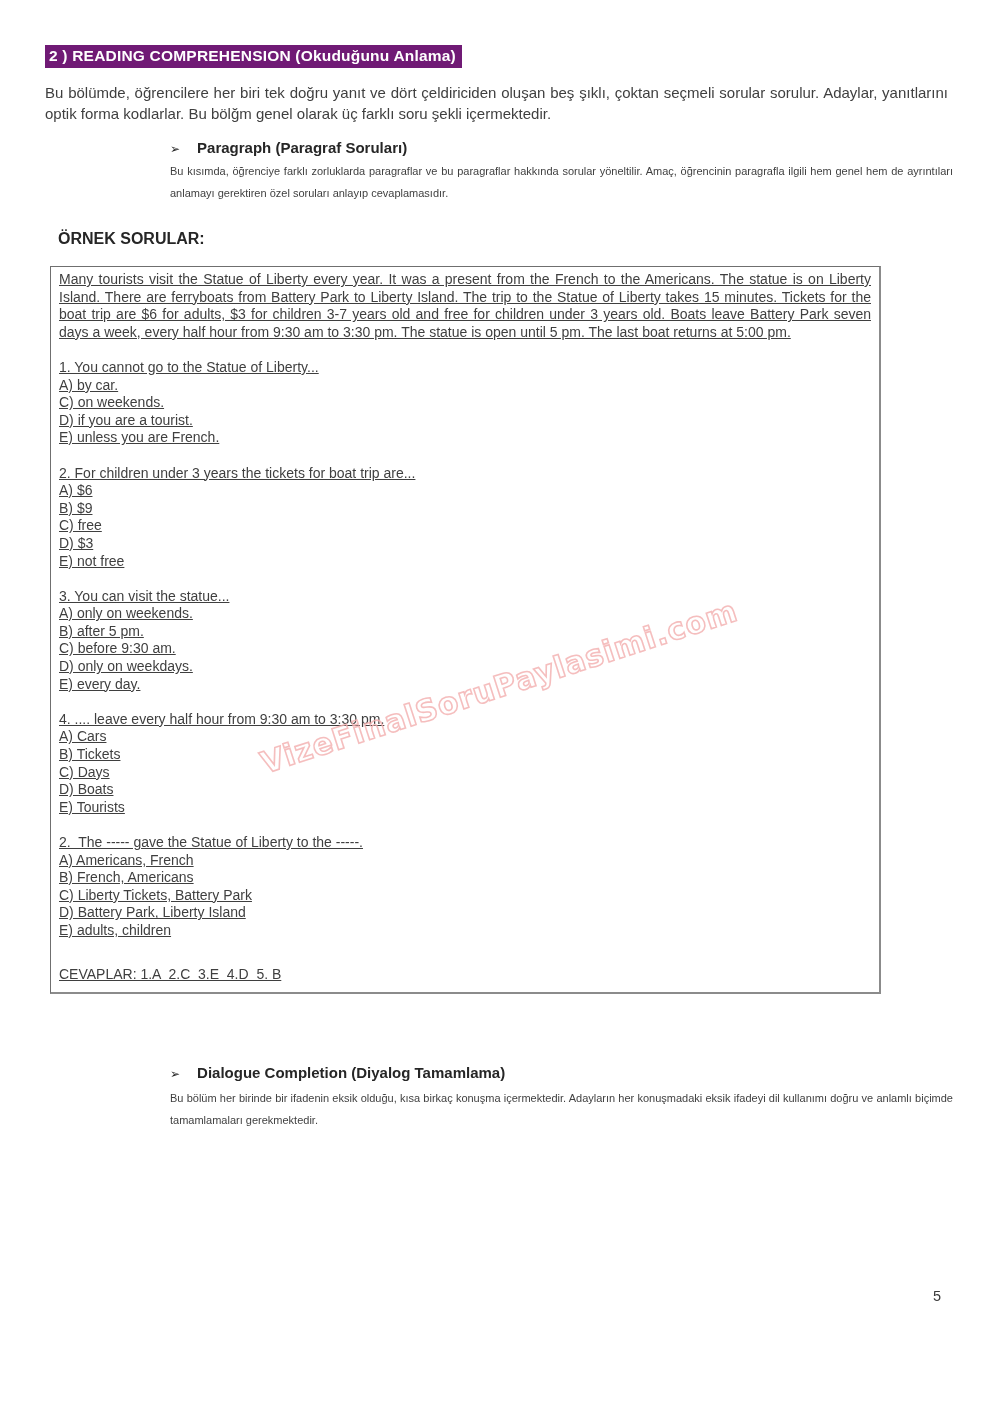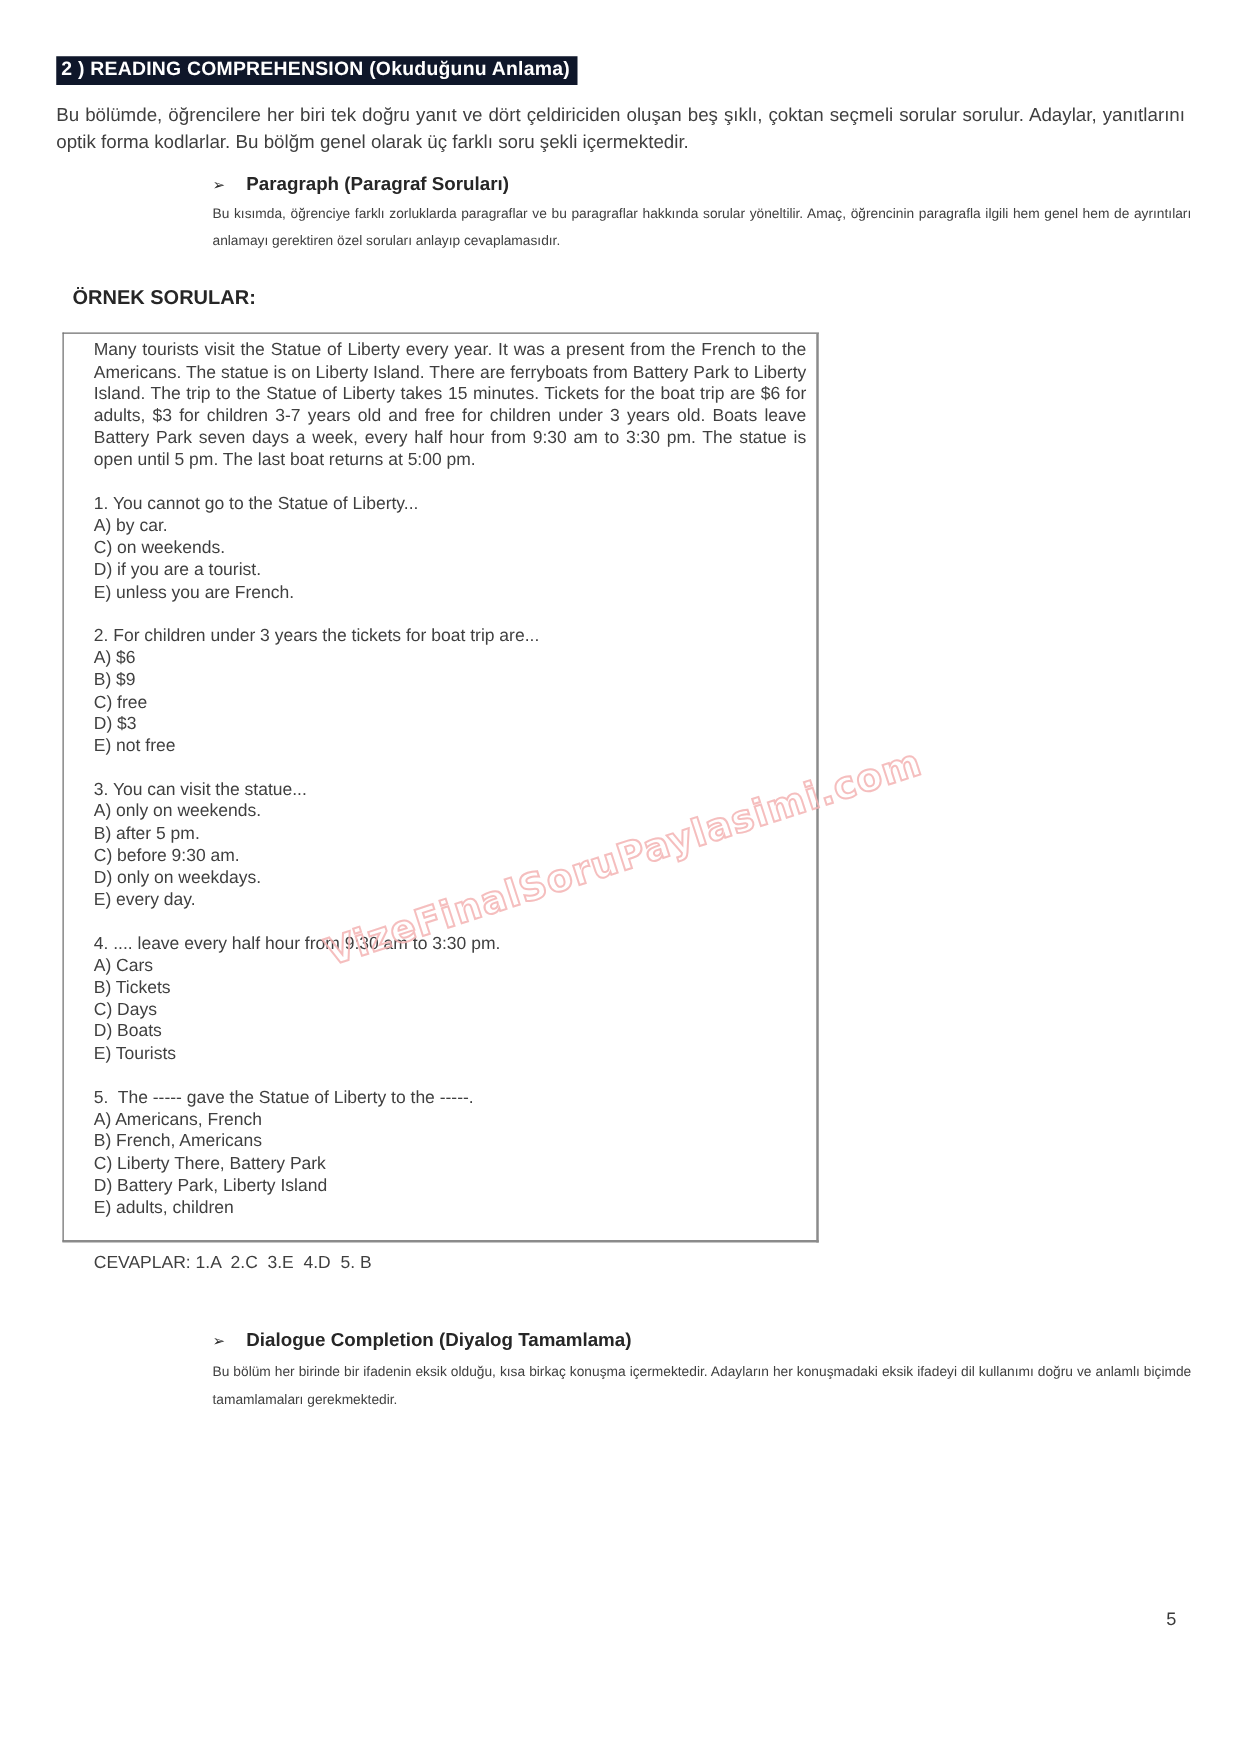--- a/index.html
+++ b/index.html
@@ -15,7 +15,7 @@
 
   .black-bar {
     position: absolute; left: 45px; top: 45px;
-    background: #0f172a; color: #ffffff;
+    background: #701a75; color: #ffffff;
     font-weight: bold; font-size: 15.5px;
     padding: 2px 6px 3px 4px;
     letter-spacing: 0.2px;

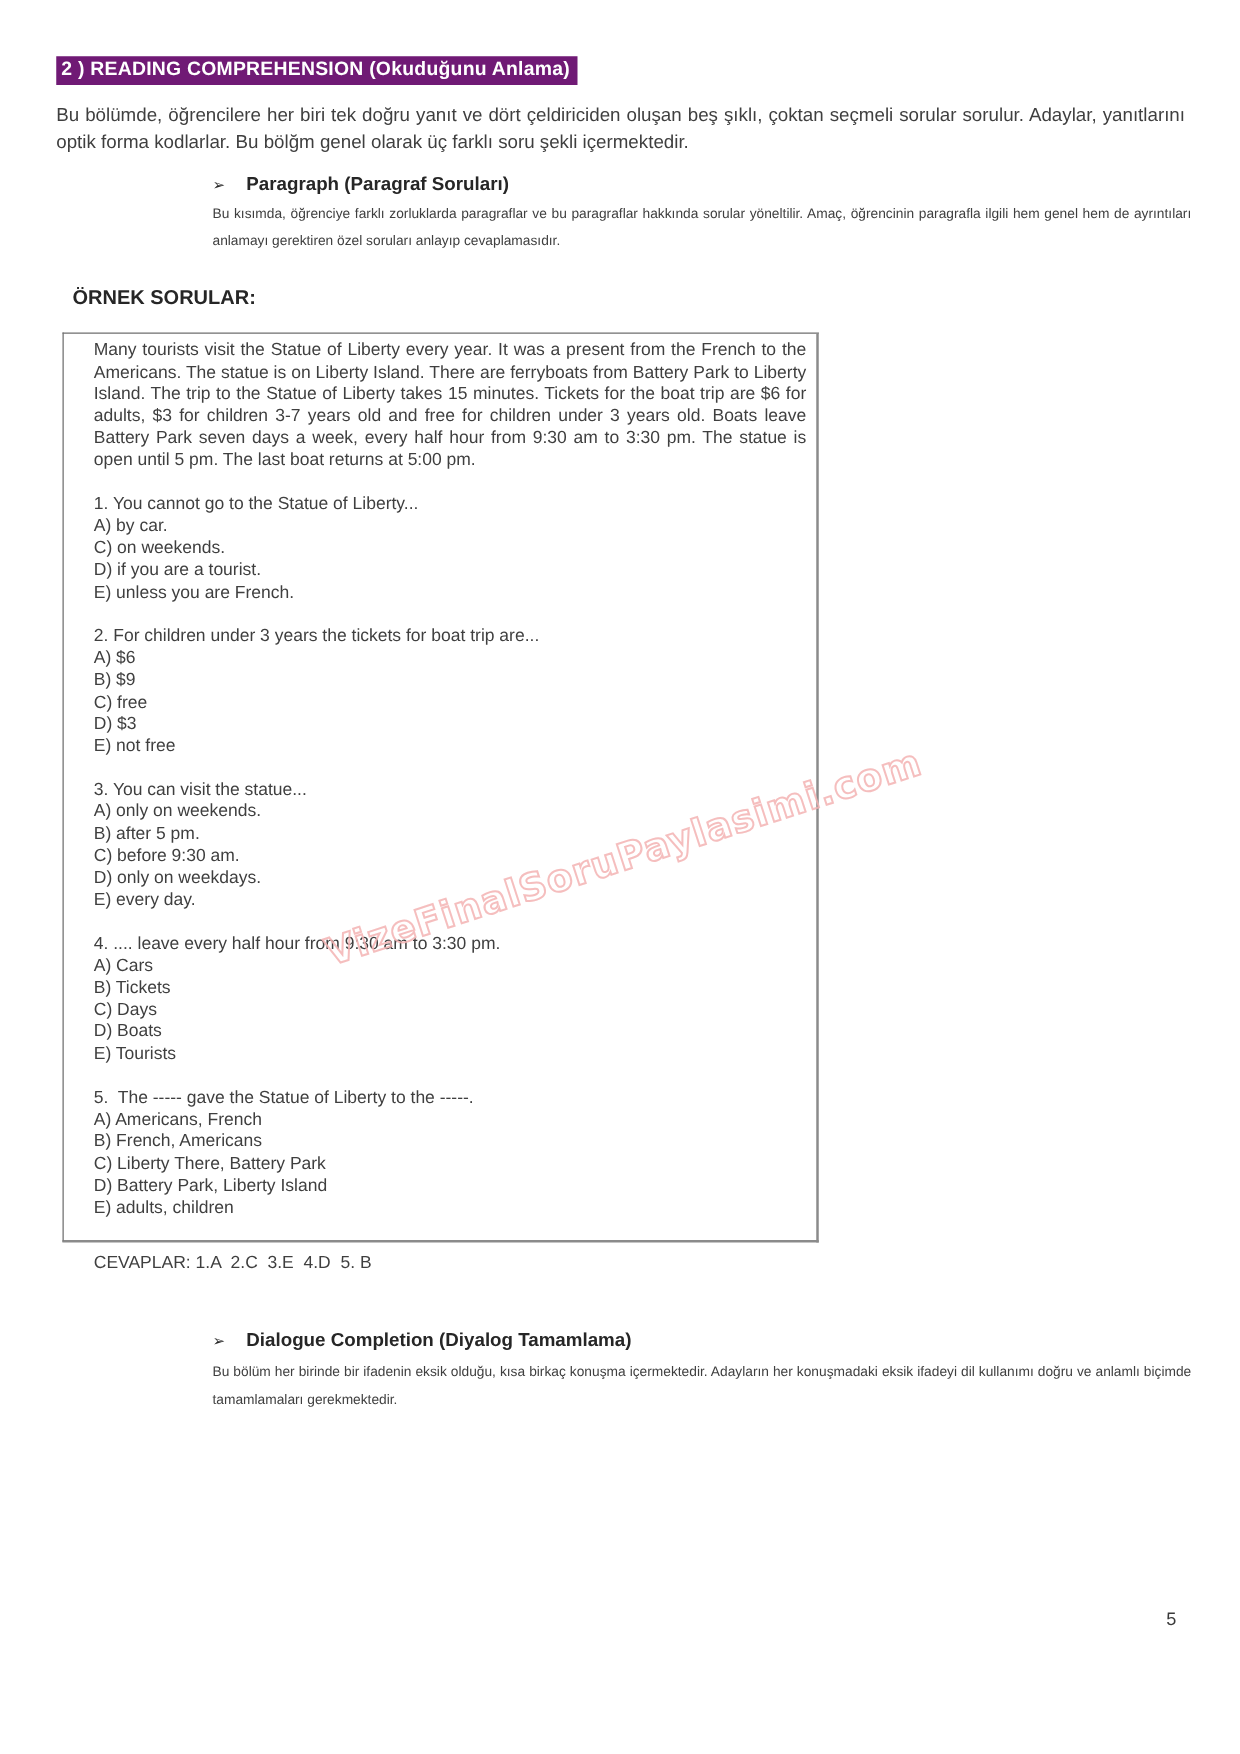--- a/index.html
+++ b/index.html
@@ -52,12 +52,12 @@
 
   .sample-box {
     position: absolute; left: 50px; top: 266px;
-    width: 605px; height: 728px;
+    width: 831px; height: 728px;
     border: 1px solid #6f6f6f;
     border-right: 2px solid #8b8b8b;
     border-bottom: 2px solid #8b8b8b;
-    padding: 4px 8px 0 24px;
-    font-size: 14px; line-height: 17.6px;
+    padding: 4px 8px 0 8px;
+    font-size: 14px; line-height: 17.6px; text-decoration: underline;
   }
   .passage { text-align: justify; }
   .q-block { margin-top: 17.6px; }

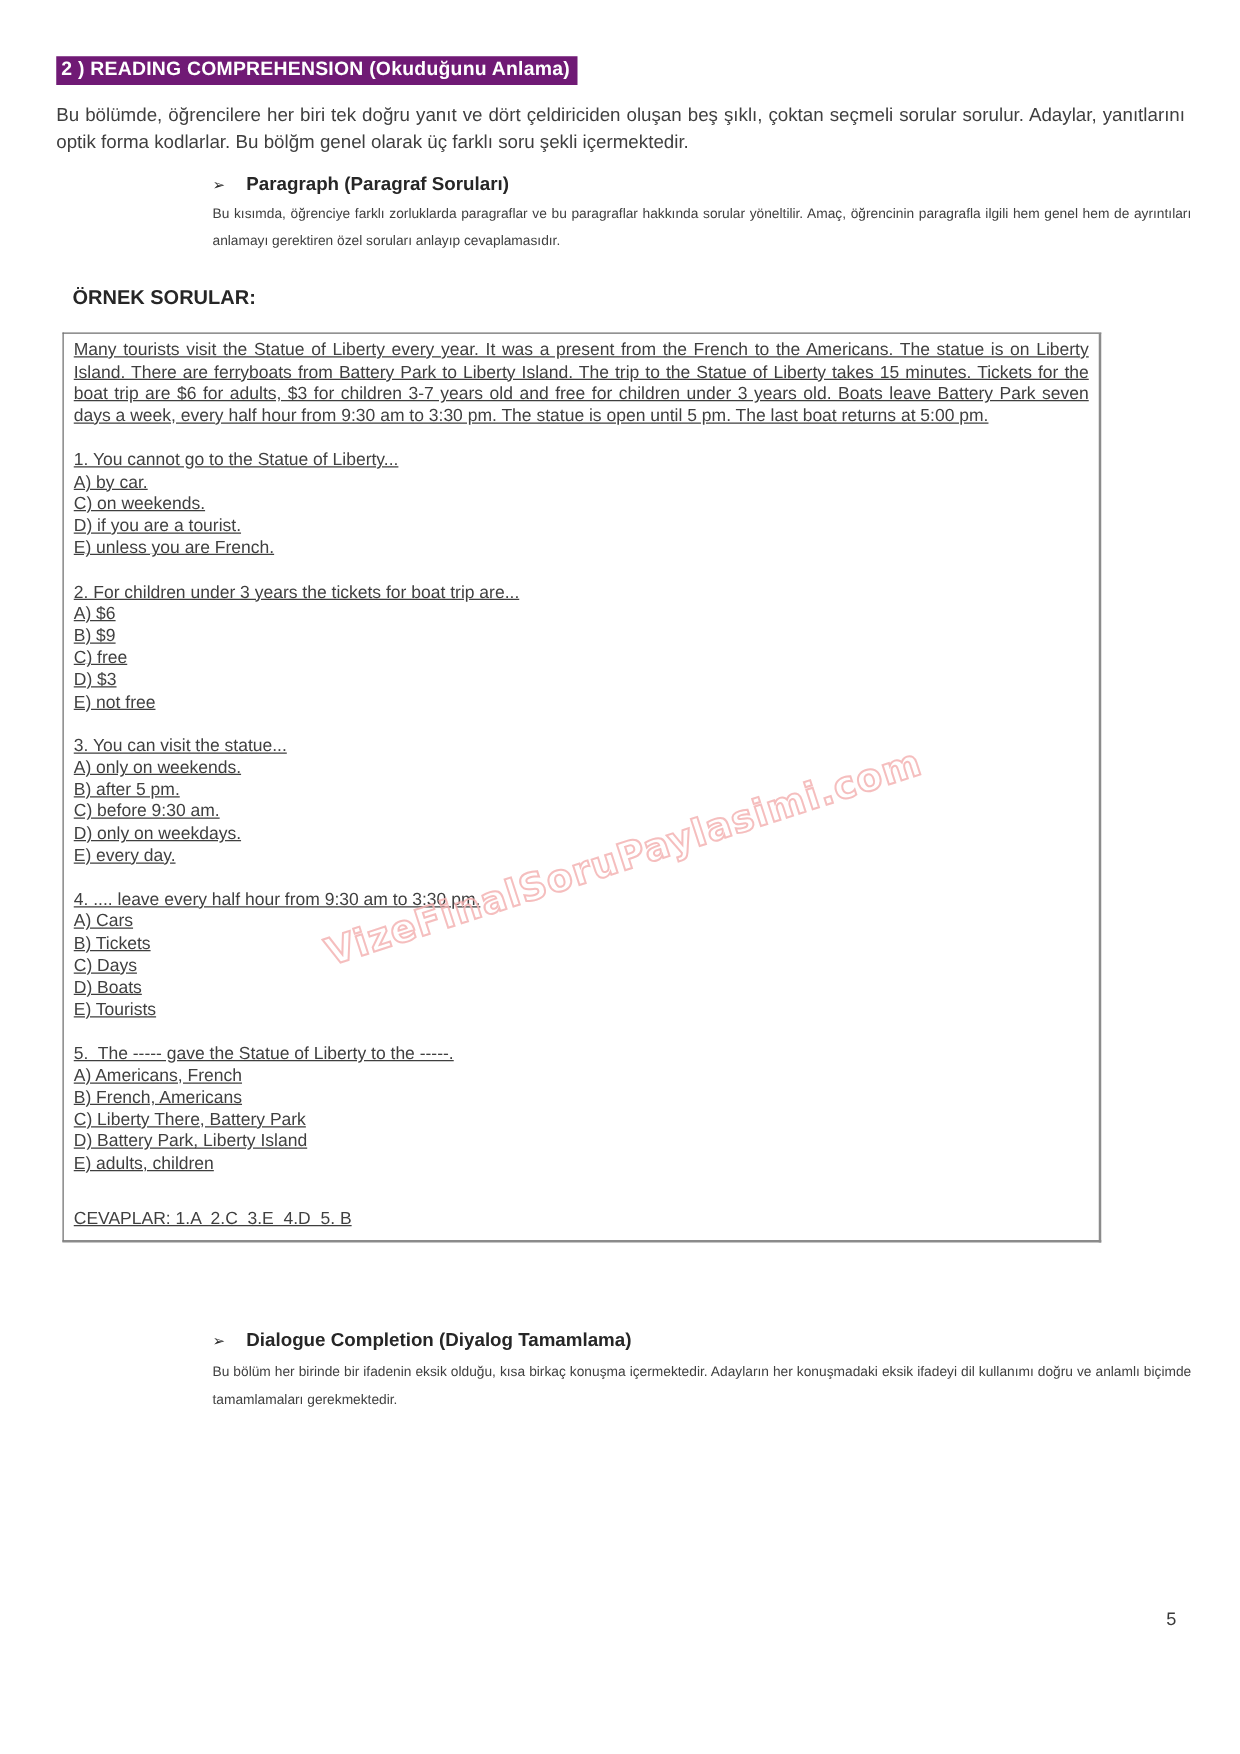--- a/index.html
+++ b/index.html
@@ -138,7 +138,7 @@
     </div>
 
     <div class="q-block">
-      <div class="q-text">5.  The ----- gave the Statue of Liberty to the -----.</div>
+      <div class="q-text">2.  The ----- gave the Statue of Liberty to the -----.</div>
       <div class="opt">A) Americans, French</div>
       <div class="opt">B) French, Americans</div>
       <div class="opt">C) Liberty There, Battery Park</div>

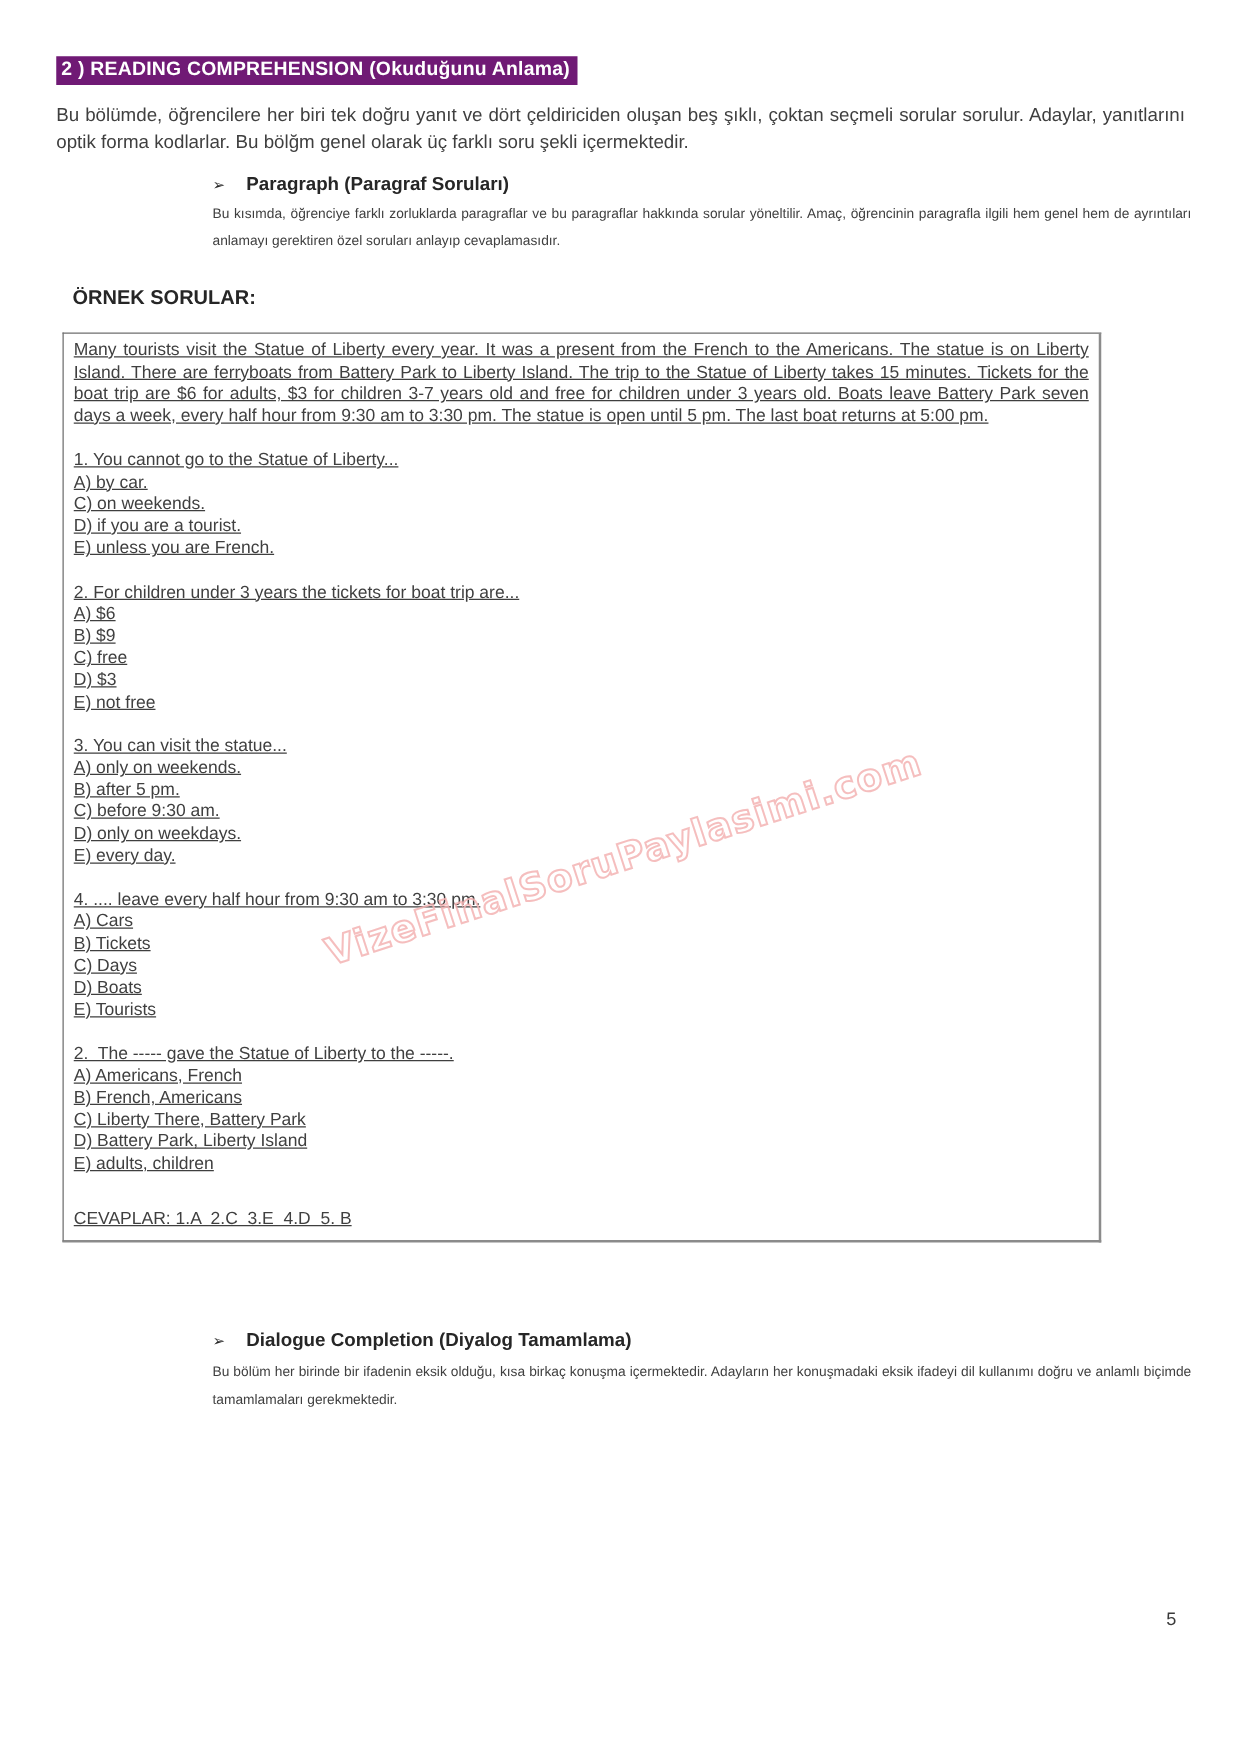--- a/index.html
+++ b/index.html
@@ -141,7 +141,7 @@
       <div class="q-text">2.  The ----- gave the Statue of Liberty to the -----.</div>
       <div class="opt">A) Americans, French</div>
       <div class="opt">B) French, Americans</div>
-      <div class="opt">C) Liberty There, Battery Park</div>
+      <div class="opt">C) Liberty Tickets, Battery Park</div>
       <div class="opt">D) Battery Park, Liberty Island</div>
       <div class="opt">E) adults, children</div>
     </div>

